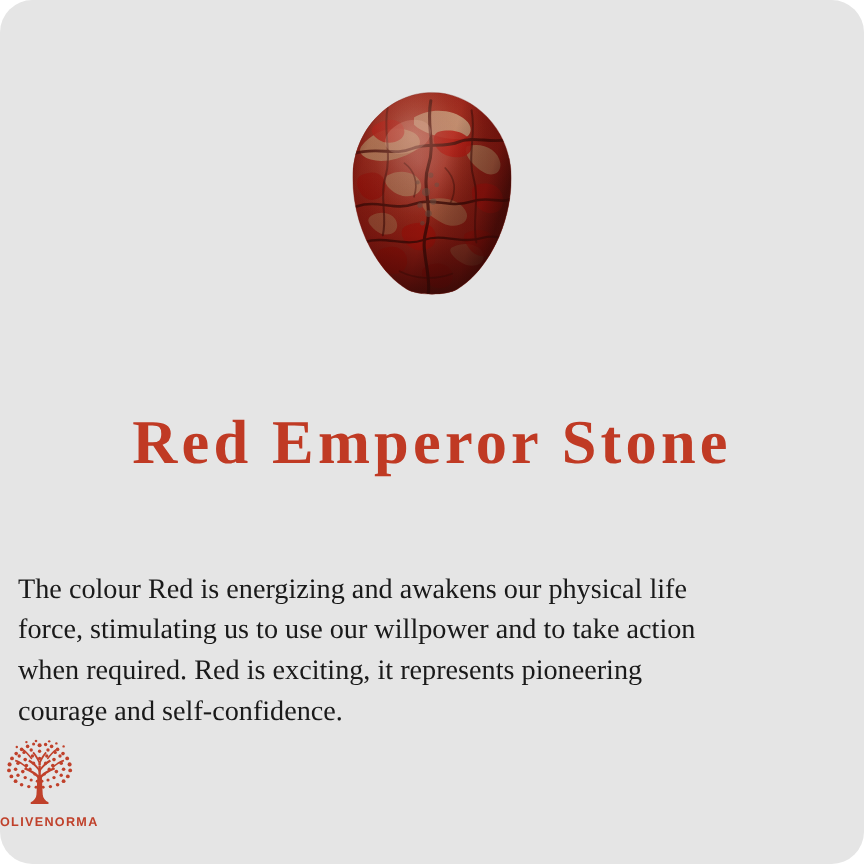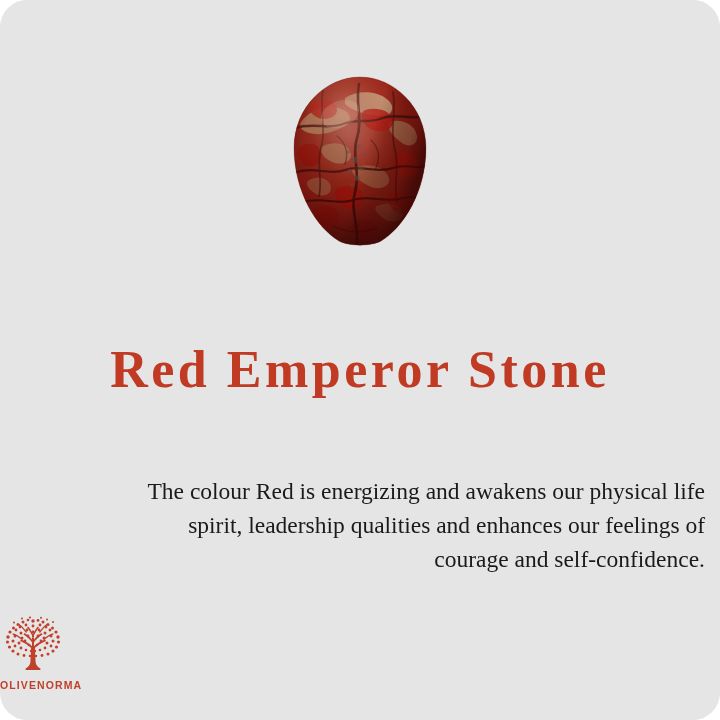--- a/index.html
+++ b/index.html
@@ -85,7 +85,7 @@
     transform: translateX(-50%);
     top: 450px;
     width: 690px;
-    text-align: right;
+    text-align: left;
     font-family: "Liberation Serif", "DejaVu Serif", serif;
     font-size: 23.5px;
     line-height: 34px;

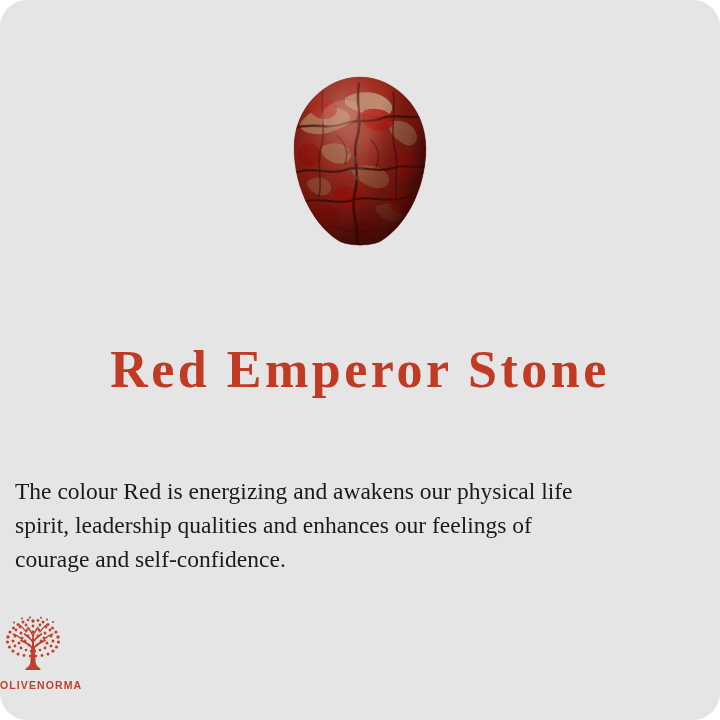--- a/index.html
+++ b/index.html
@@ -237,6 +237,7 @@
 
   <p class="body-copy">
     <span class="ln">The colour Red is energizing and awakens our physical life</span>
+    <span class="ln">force, stimulating us to use our willpower and to take action</span>
     <span class="ln">spirit, leadership qualities and enhances our feelings of</span>
     <span class="ln">courage and self-confidence.</span>
   </p>

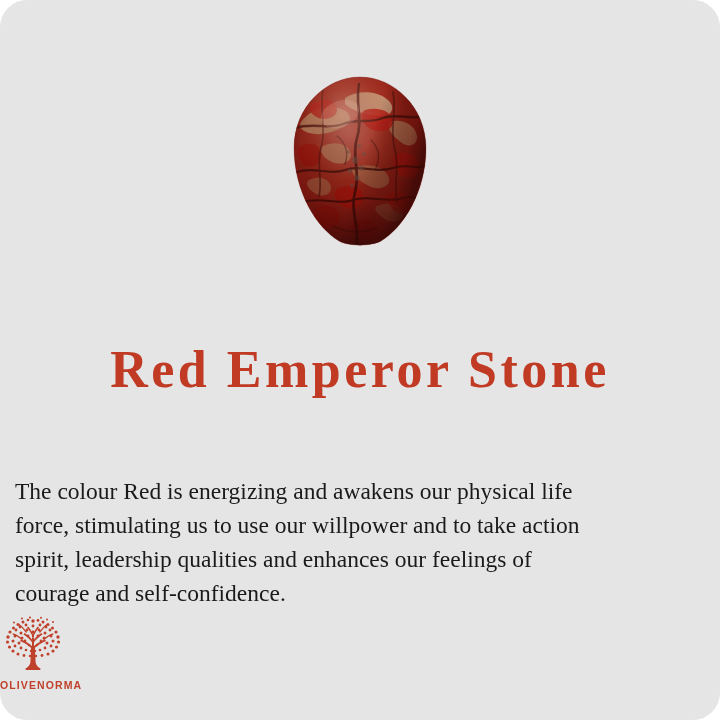--- a/index.html
+++ b/index.html
@@ -238,6 +238,7 @@
   <p class="body-copy">
     <span class="ln">The colour Red is energizing and awakens our physical life</span>
     <span class="ln">force, stimulating us to use our willpower and to take action</span>
+    <span class="ln">when required.  Red is exciting, it represents pioneering</span>
     <span class="ln">spirit, leadership qualities and enhances our feelings of</span>
     <span class="ln">courage and self-confidence.</span>
   </p>

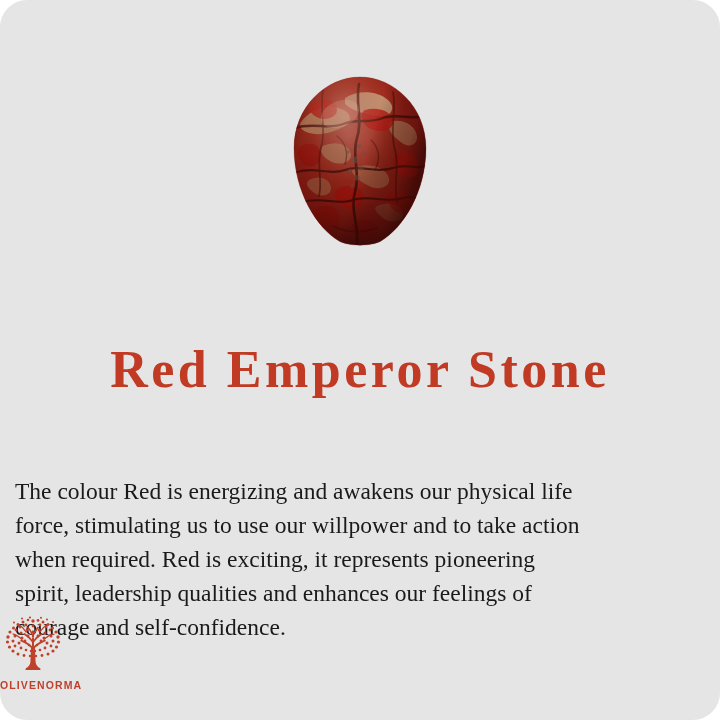--- a/index.html
+++ b/index.html
@@ -239,7 +239,6 @@
     <span class="ln">The colour Red is energizing and awakens our physical life</span>
     <span class="ln">force, stimulating us to use our willpower and to take action</span>
     <span class="ln">when required.  Red is exciting, it represents pioneering</span>
-    <span class="ln">spirit, leadership qualities and enhances our feelings of</span>
     <span class="ln">courage and self-confidence.</span>
   </p>
 

